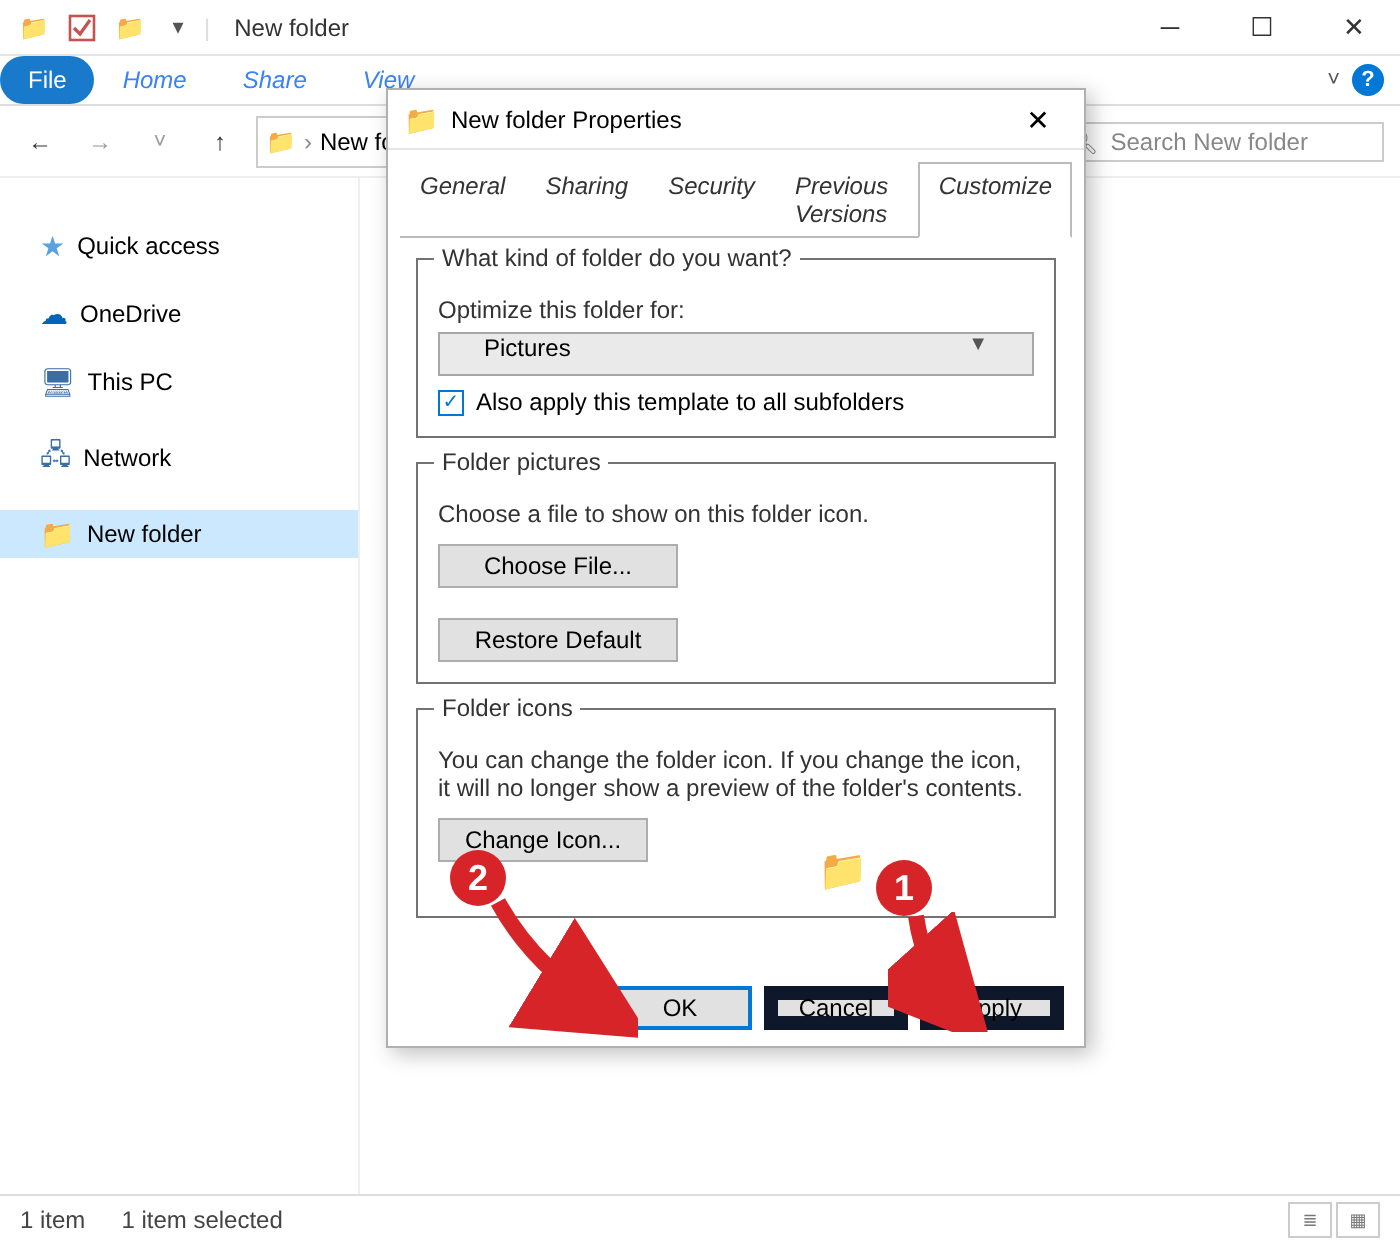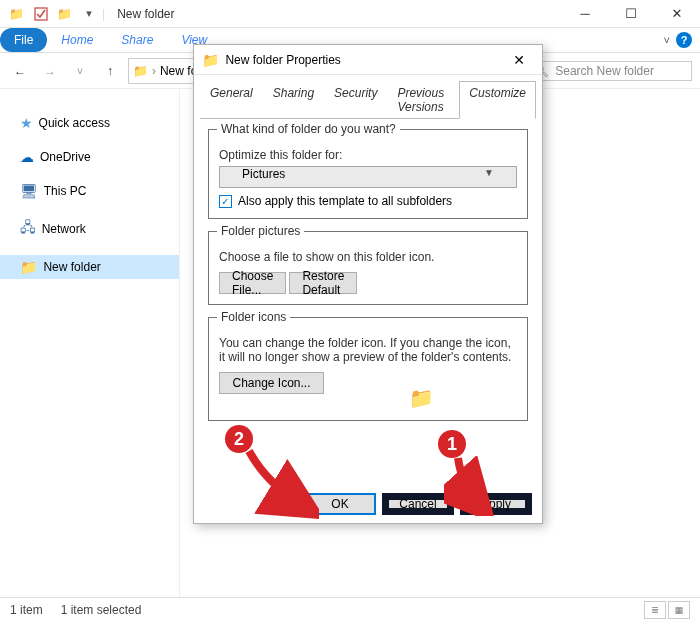--- a/index.html
+++ b/index.html
@@ -198,7 +198,7 @@
     <div class="groupbox">
       <div class="group-title">Folder pictures</div>
       <div class="desc">Choose a file to show on this folder icon.</div>
-      <div style="display:flex;flex-direction:row;gap:3px;width:120px">
+      <div style="display:flex;flex-direction:column;gap:15px;width:120px">
         <div class="btn">Choose File...</div>
         <div class="btn">Restore Default</div>
       </div>

